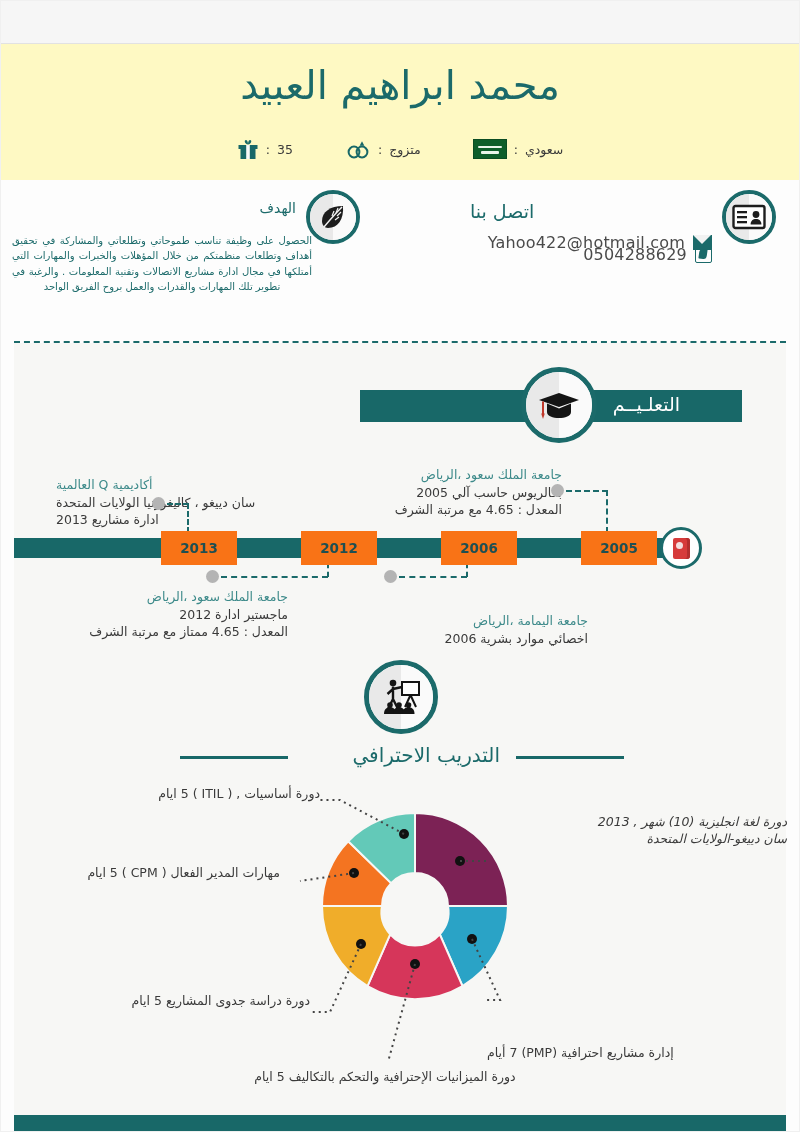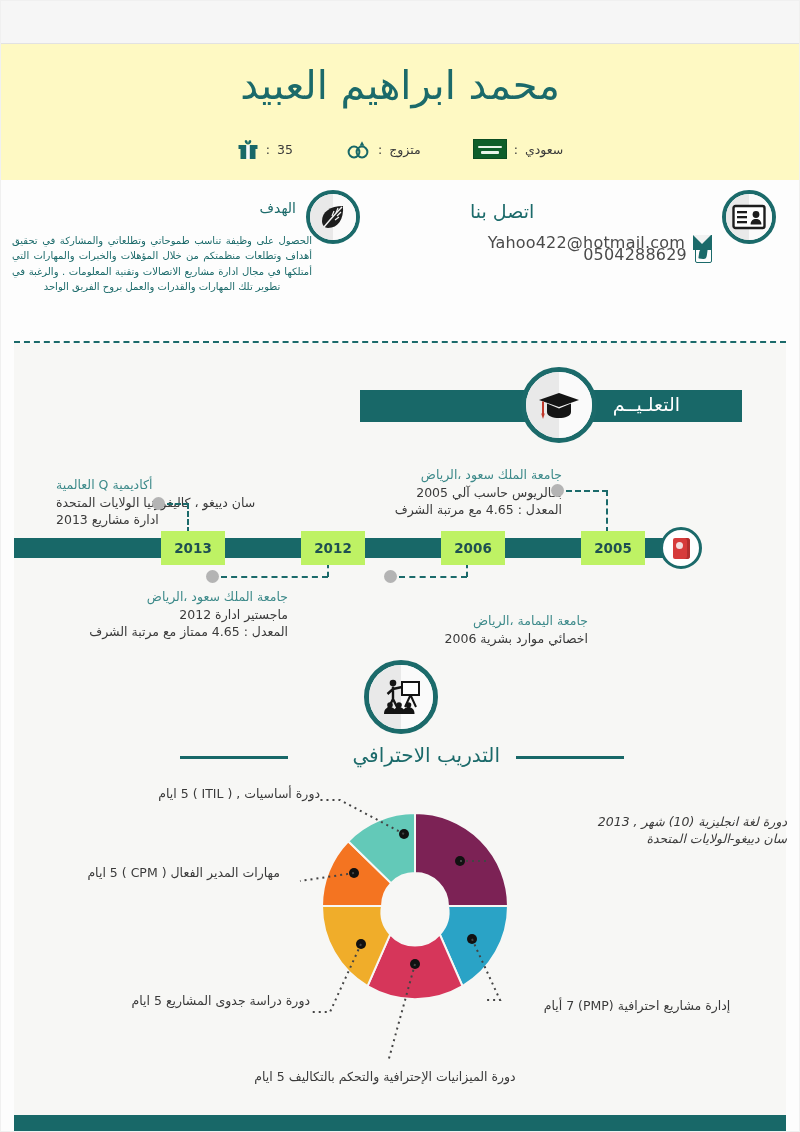--- a/index.html
+++ b/index.html
@@ -250,8 +250,8 @@
 
   .year-box {
     position: absolute;
-    width: 64px; height: 34px;
-    background: #bef264;
+    width: 76px; height: 34px;
+    background: #f97316;
     color: #1e4f52;
     font-size: 13.5px;
     font-weight: bold;

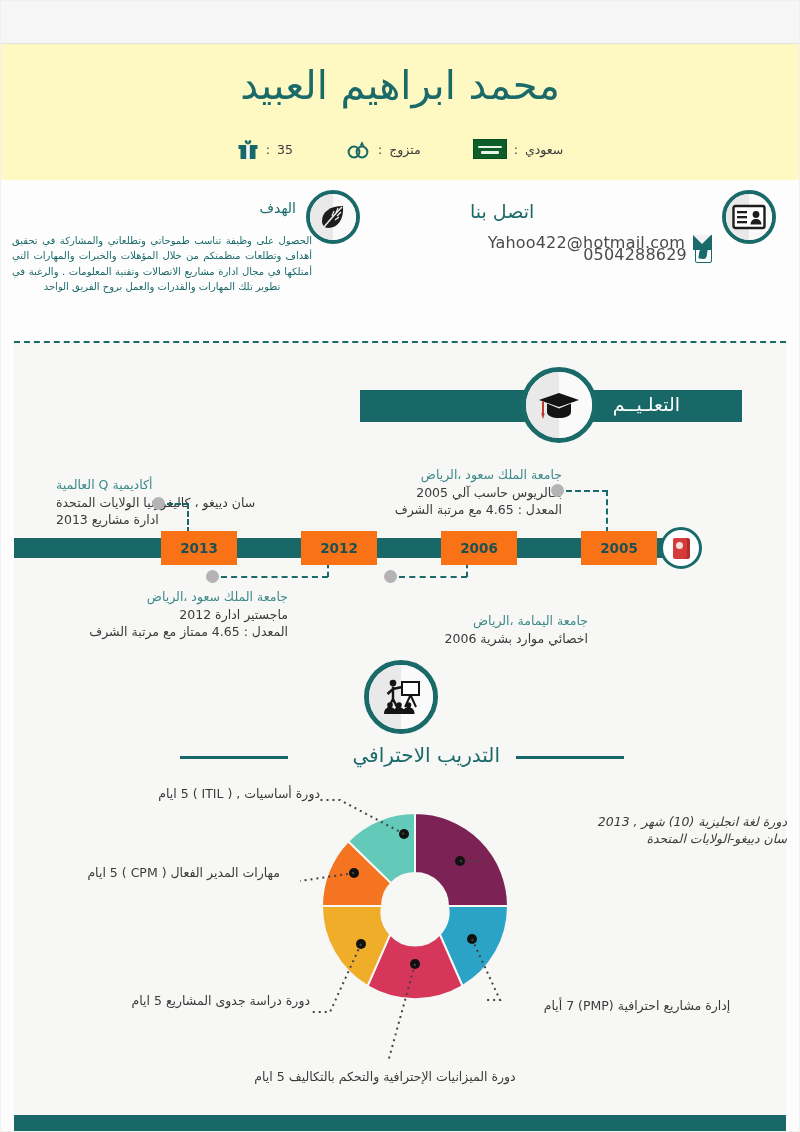--- a/index.html
+++ b/index.html
@@ -325,7 +325,7 @@
     color: #3a3a3a;
   }
   .dl1 { top: 813px; left: 487px; width: 300px; text-align: right; font-style: italic; }
-  .dl2 { top: 997px; left: 487px; width: 300px; text-align: center; }
+  .dl2 { top: 1044px; left: 487px; width: 300px; text-align: left; }
   .dl3 { top: 1068px; left: 215px; width: 340px; text-align: center; }
   .dl4 { top: 992px; left: 20px; width: 290px; text-align: right; }
   .dl5 { top: 864px; left: 20px; width: 260px; text-align: right; }

